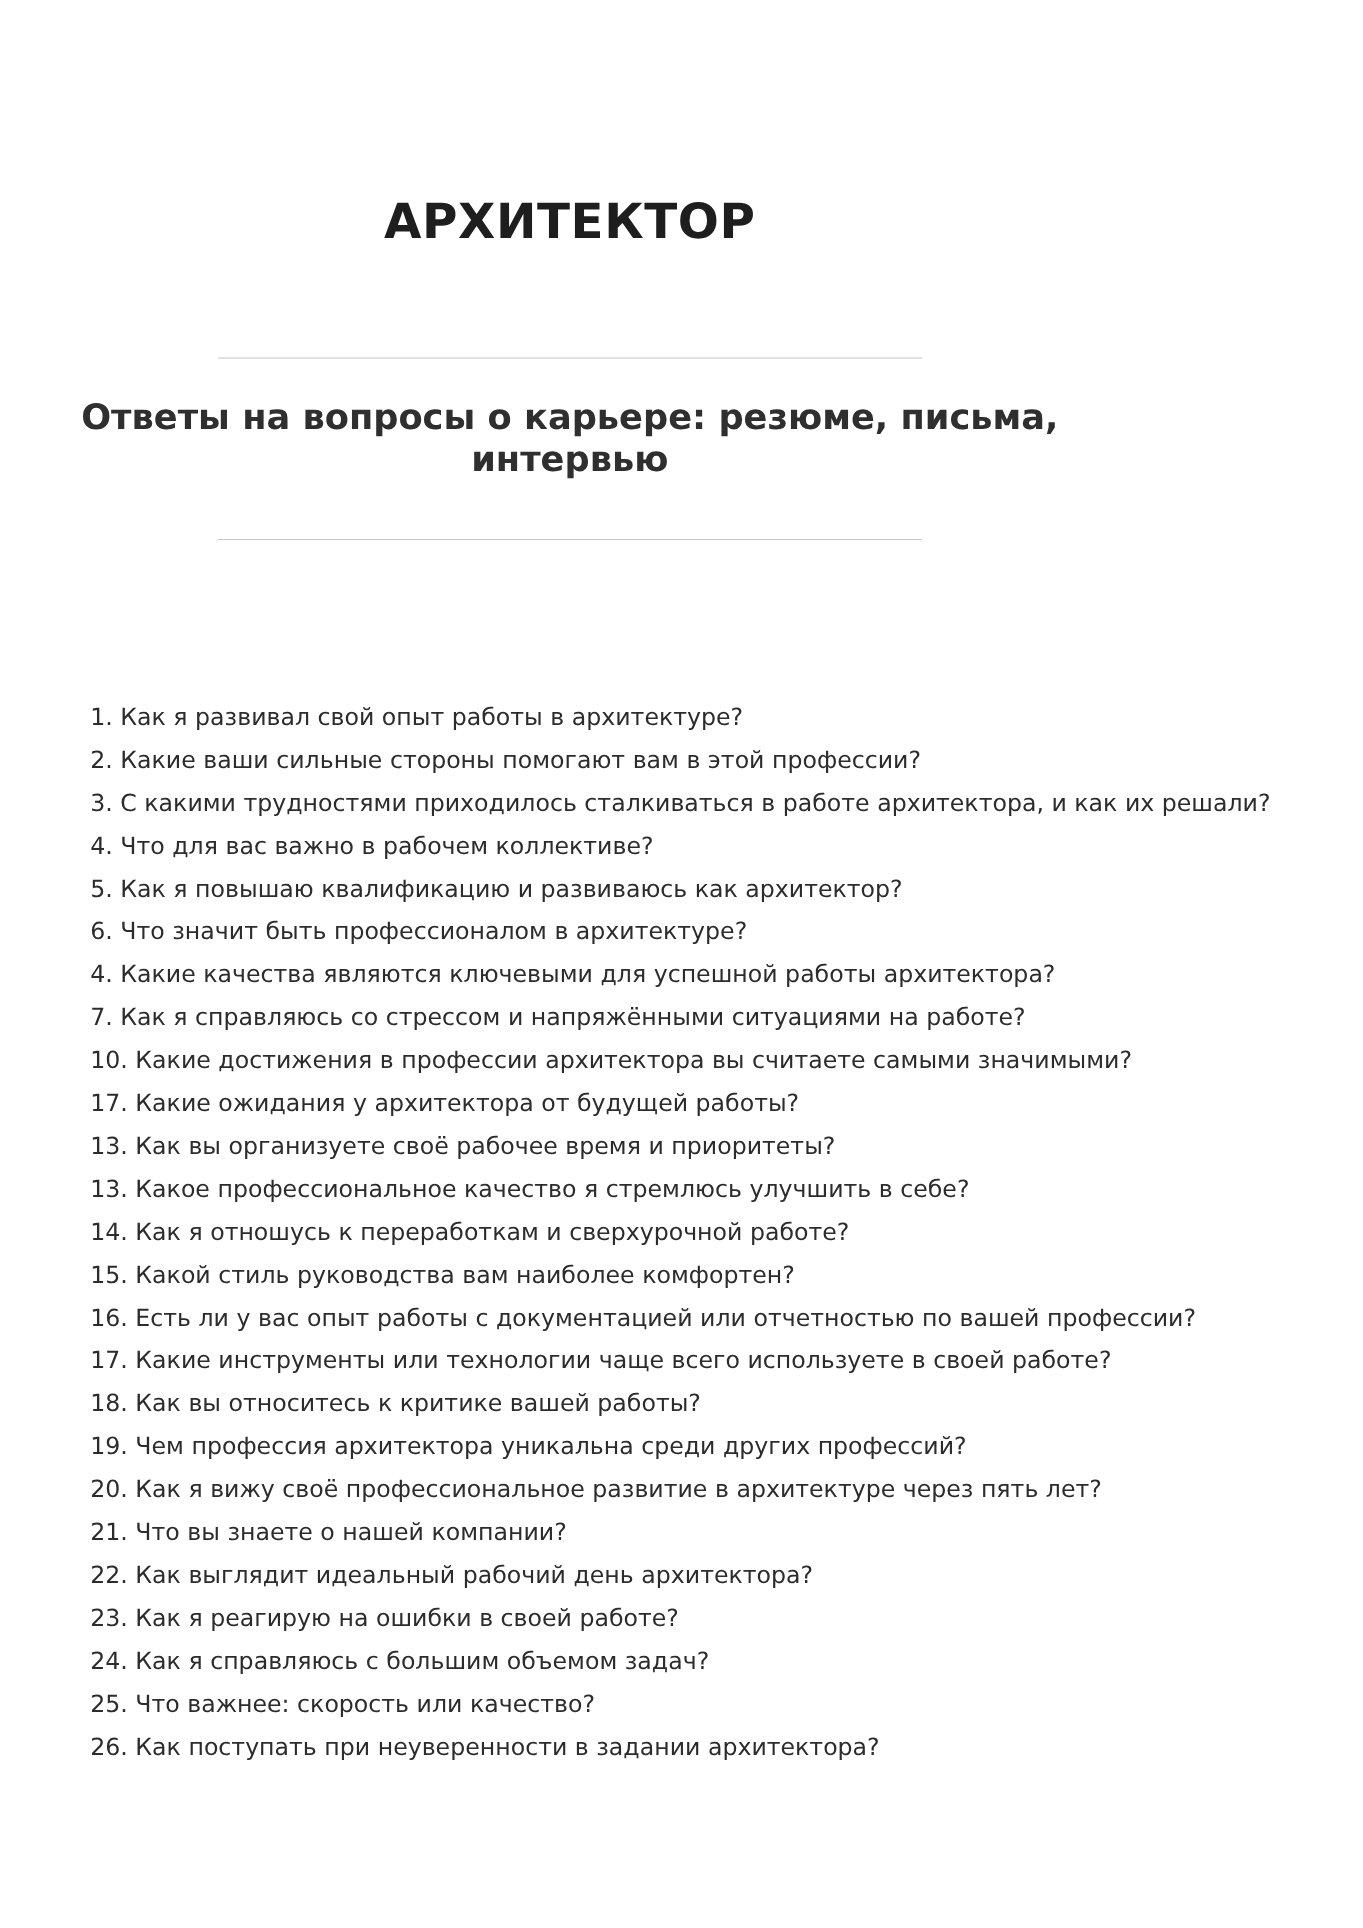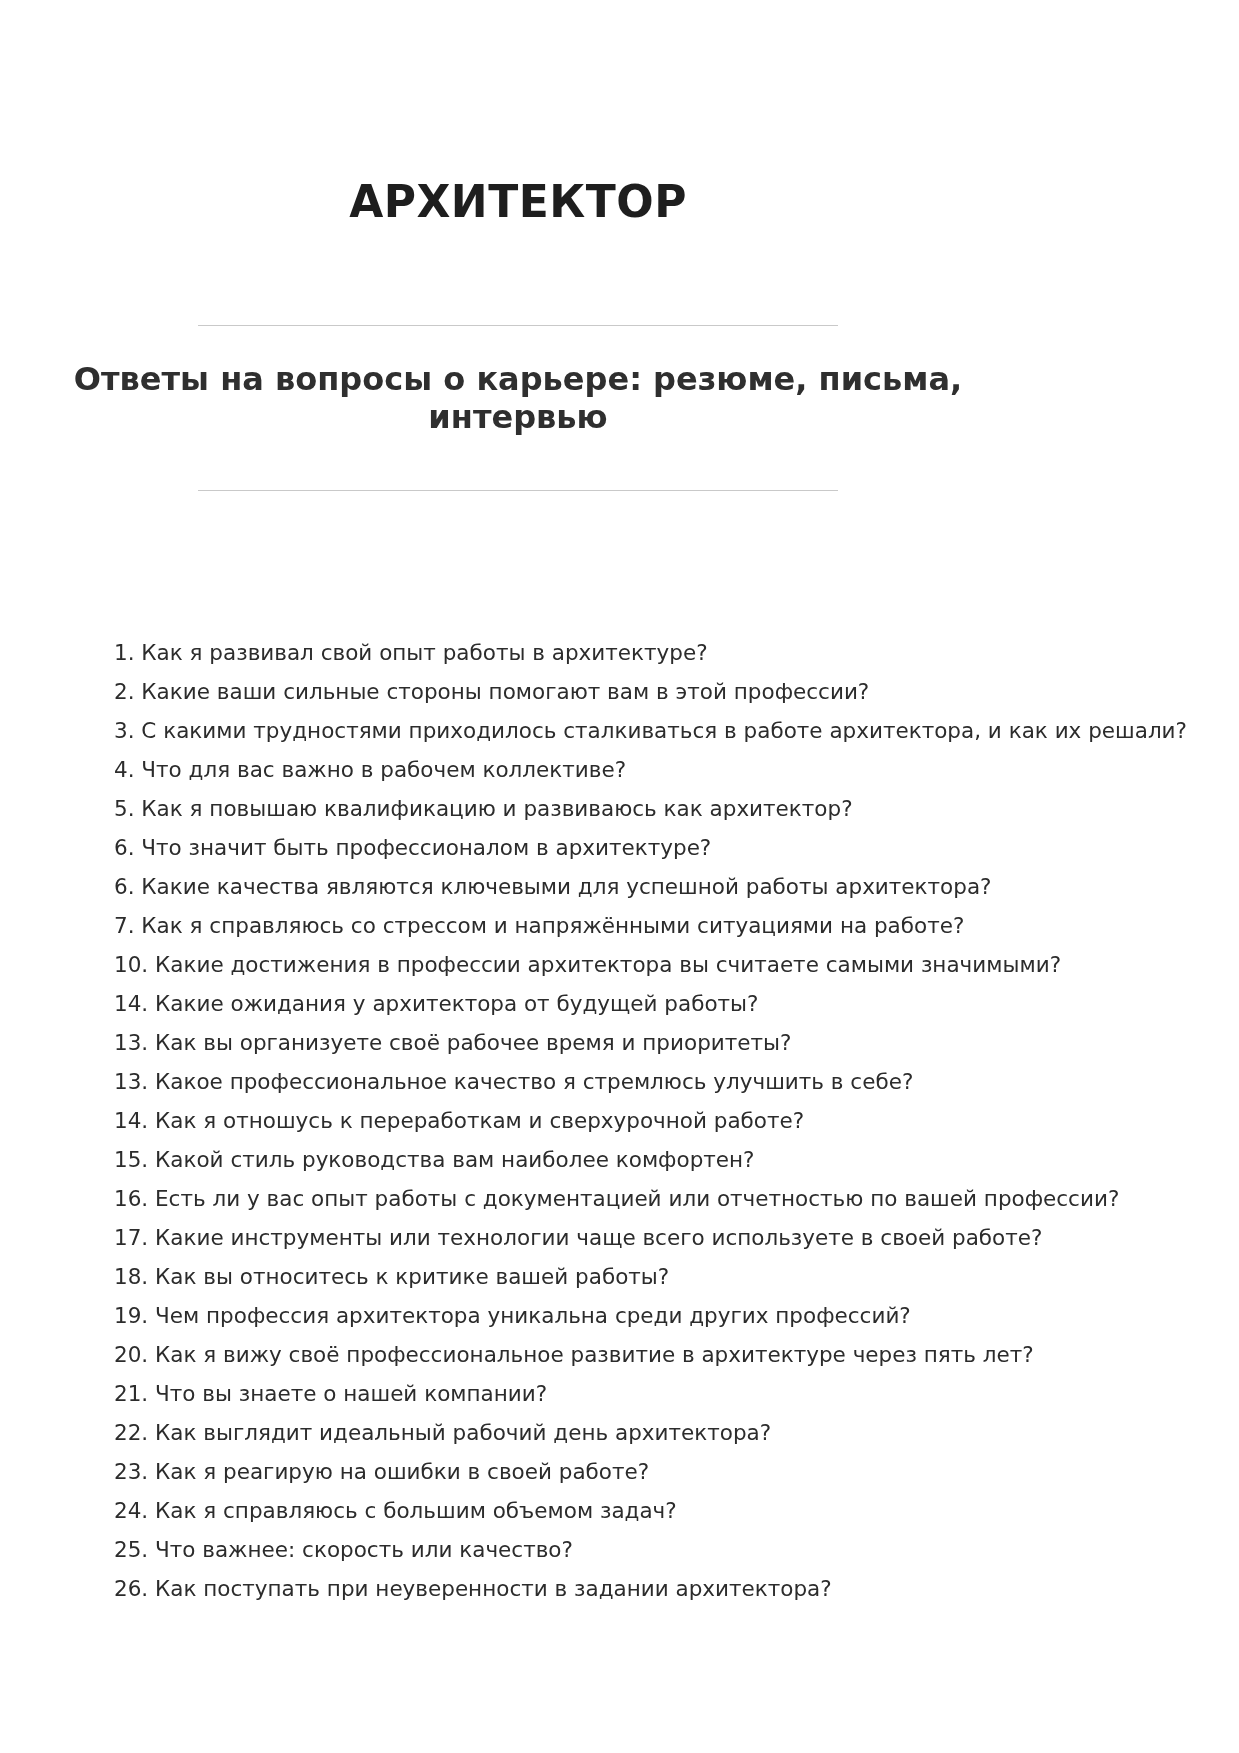--- a/index.html
+++ b/index.html
@@ -64,7 +64,6 @@
     padding-left: 82px;
     padding-right: 60px;
     white-space: nowrap;
-    margin-left: 32px;
   }
 </style>
 </head>

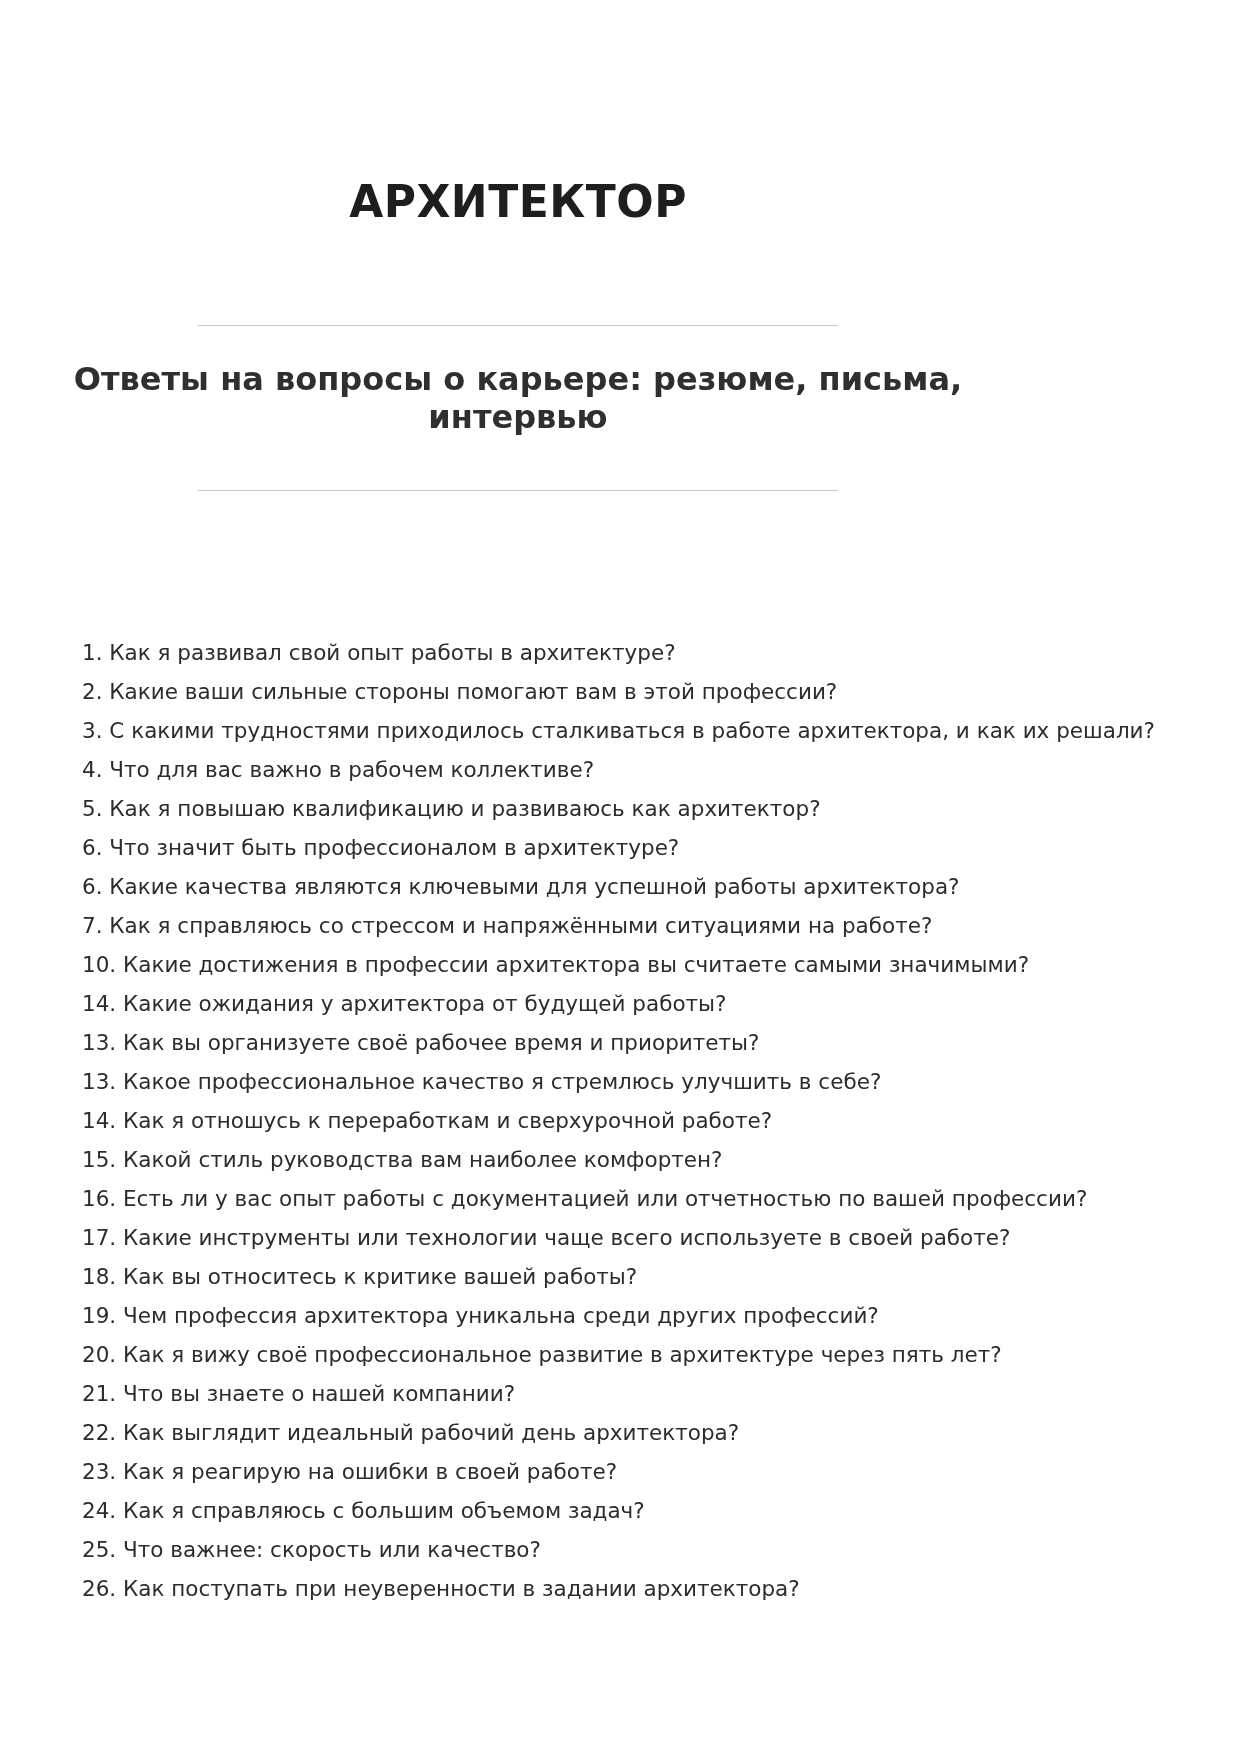--- a/index.html
+++ b/index.html
@@ -86,7 +86,7 @@
       <li class="question-item">4. Что для вас важно в рабочем коллективе?</li>
       <li class="question-item">5. Как я повышаю квалификацию и развиваюсь как архитектор?</li>
       <li class="question-item">6. Что значит быть профессионалом в архитектуре?</li>
-      <li class="question-item">6. Какие качества являются ключевыми для успешной работы архитектора?</li>
+      <li class="question-item">4. Какие качества являются ключевыми для успешной работы архитектора?</li>
       <li class="question-item">7. Как я справляюсь со стрессом и напряжёнными ситуациями на работе?</li>
       <li class="question-item">10. Какие достижения в профессии архитектора вы считаете самыми значимыми?</li>
       <li class="question-item">14. Какие ожидания у архитектора от будущей работы?</li>

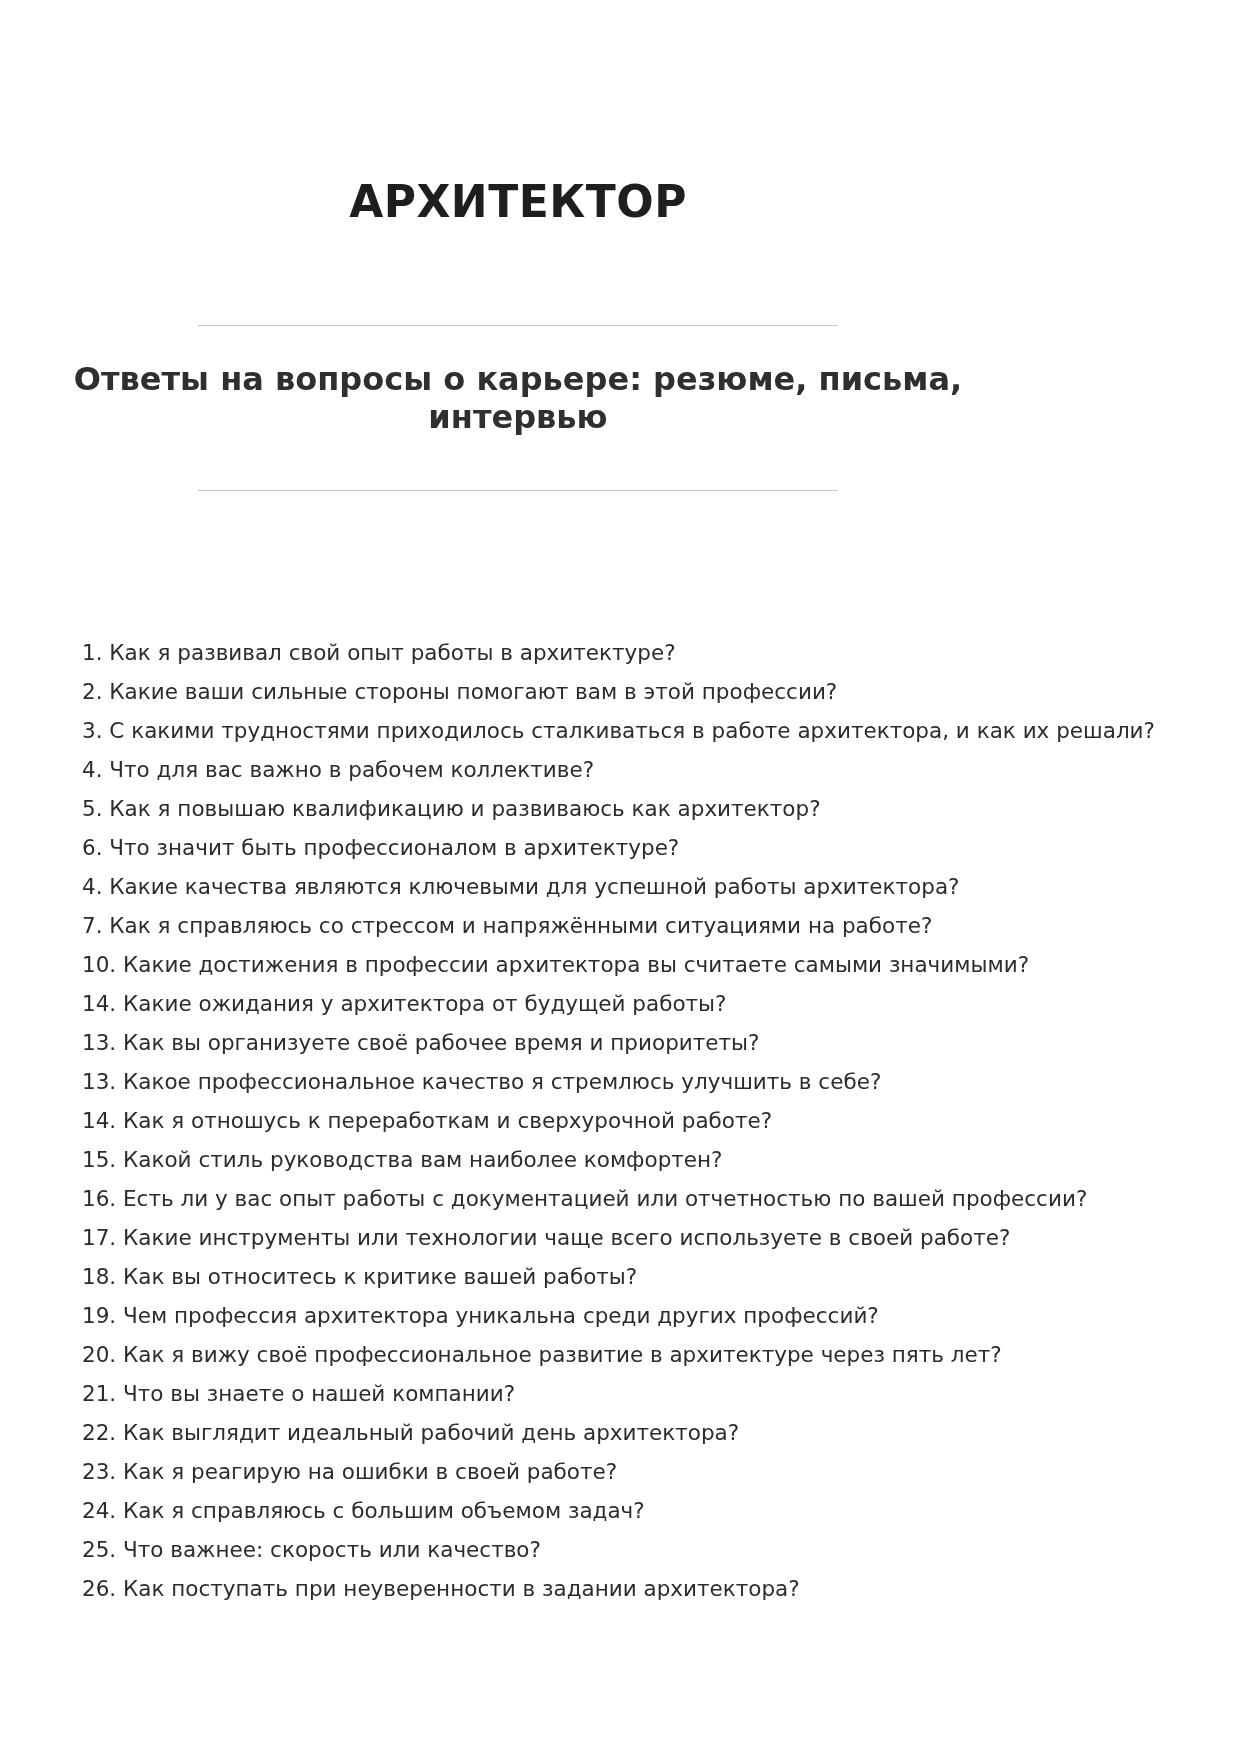--- a/index.html
+++ b/index.html
@@ -89,7 +89,7 @@
       <li class="question-item">4. Какие качества являются ключевыми для успешной работы архитектора?</li>
       <li class="question-item">7. Как я справляюсь со стрессом и напряжёнными ситуациями на работе?</li>
       <li class="question-item">10. Какие достижения в профессии архитектора вы считаете самыми значимыми?</li>
-      <li class="question-item">14. Какие ожидания у архитектора от будущей работы?</li>
+      <li class="question-item">17. Какие ожидания у архитектора от будущей работы?</li>
       <li class="question-item">13. Как вы организуете своё рабочее время и приоритеты?</li>
       <li class="question-item">13. Какое профессиональное качество я стремлюсь улучшить в себе?</li>
       <li class="question-item">14. Как я отношусь к переработкам и сверхурочной работе?</li>

